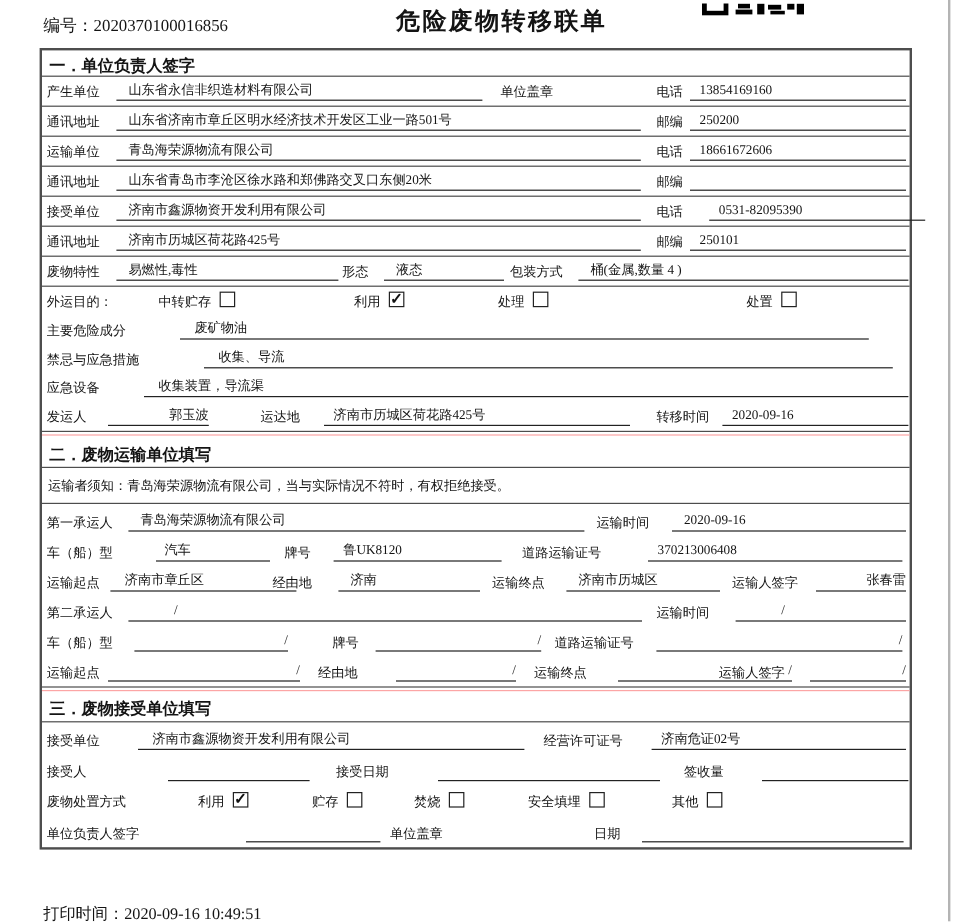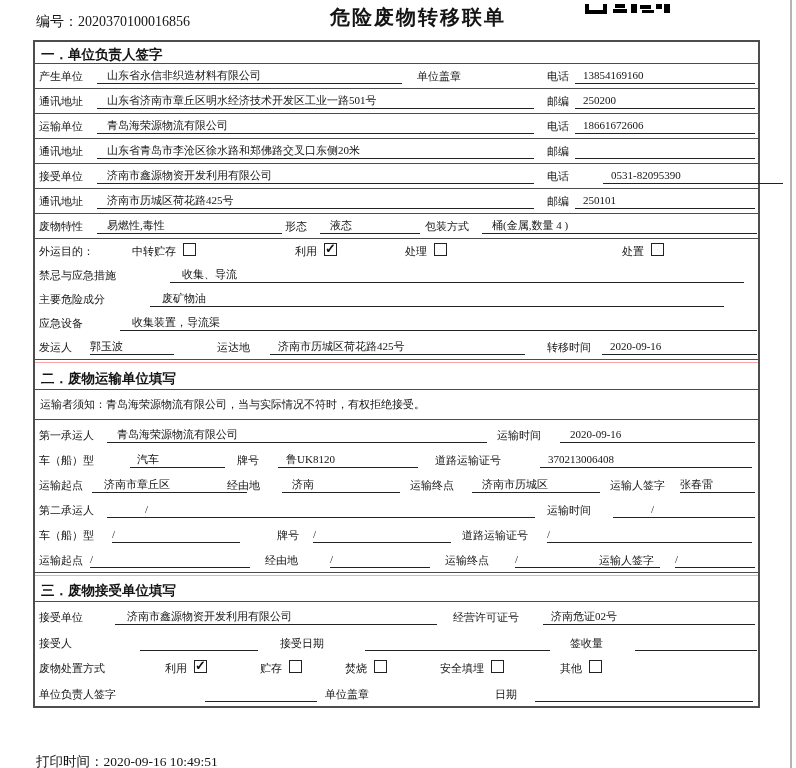--- a/index.html
+++ b/index.html
@@ -89,7 +89,7 @@
       <span class="lb" style="left:4px">接受单位</span>
       <span class="u" style="left:62px;width:437px;padding-left:10px">济南市鑫源物资开发利用有限公司</span>
       <span class="lb" style="left:512px">电话</span>
-      <span class="u" style="left:568px;width:180px;padding-left:8px">0531-82095390</span>
+      <span class="u" style="left:556px;width:180px;padding-left:8px">0531-82095390</span>
     </div>
 
     <div class="row bb">

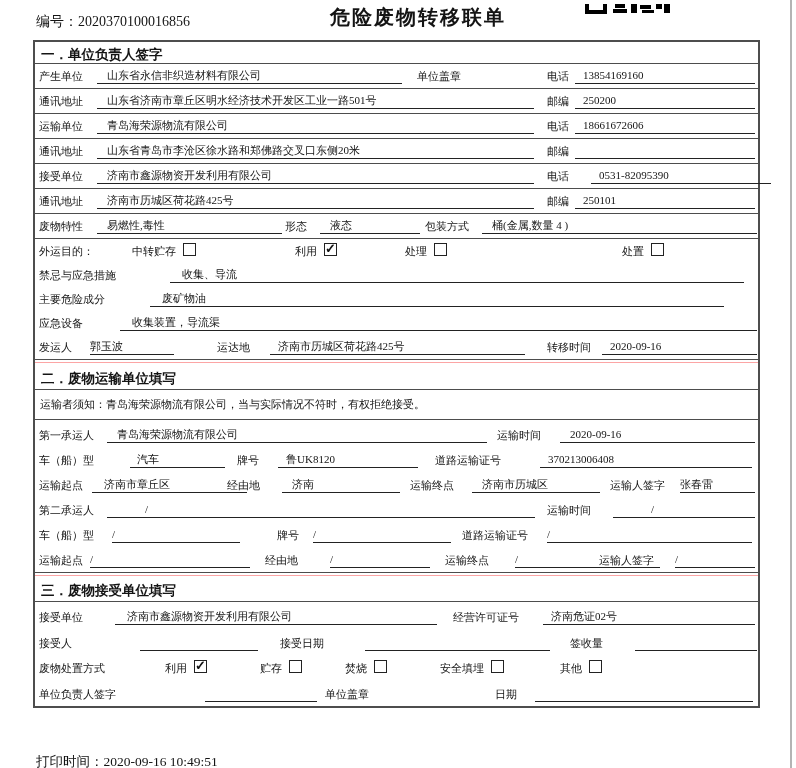--- a/index.html
+++ b/index.html
@@ -117,7 +117,7 @@
       <span class="opt" style="left:260px">
         <span>利用</span><span class="cb checked"></span>
       </span>
-      <span class="opt" style="left:370px">
+      <span class="opt" style="left:380px">
         <span>处理</span><span class="cb"></span>
       </span>
       <span class="opt" style="left:587px">

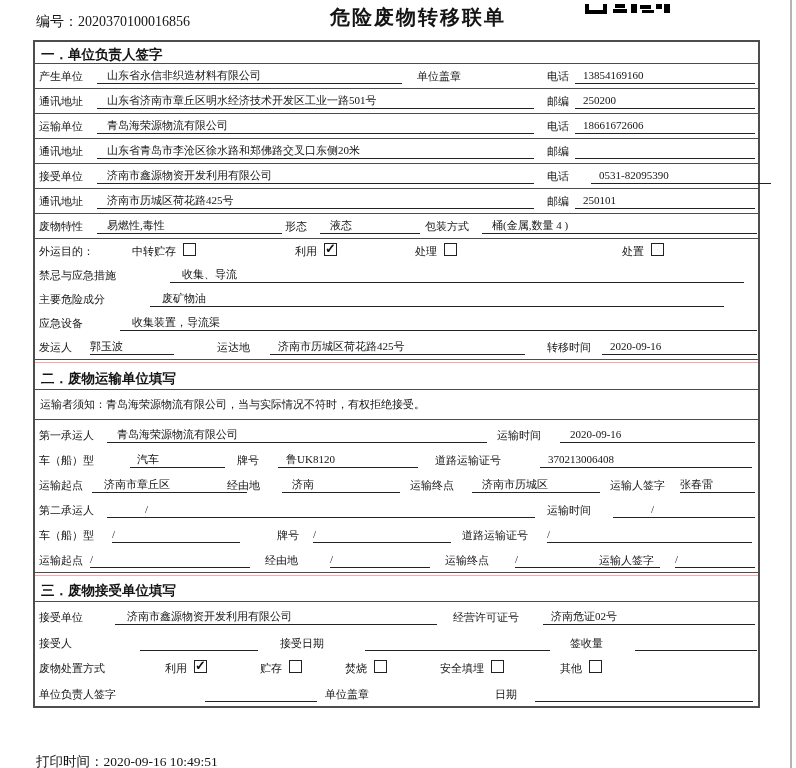--- a/index.html
+++ b/index.html
@@ -126,13 +126,13 @@
     </div>
 
     <div class="row">
+      <span class="lb" style="left:4px">主要危险成分</span>
+      <span class="u" style="left:115px;width:574px;padding-left:12px">废矿物油</span>
+    </div>
+
+    <div class="row">
       <span class="lb" style="left:4px">禁忌与应急措施</span>
       <span class="u" style="left:135px;width:574px;padding-left:12px">收集、导流</span>
-    </div>
-
-    <div class="row">
-      <span class="lb" style="left:4px">主要危险成分</span>
-      <span class="u" style="left:115px;width:574px;padding-left:12px">废矿物油</span>
     </div>
 
     <div class="row">

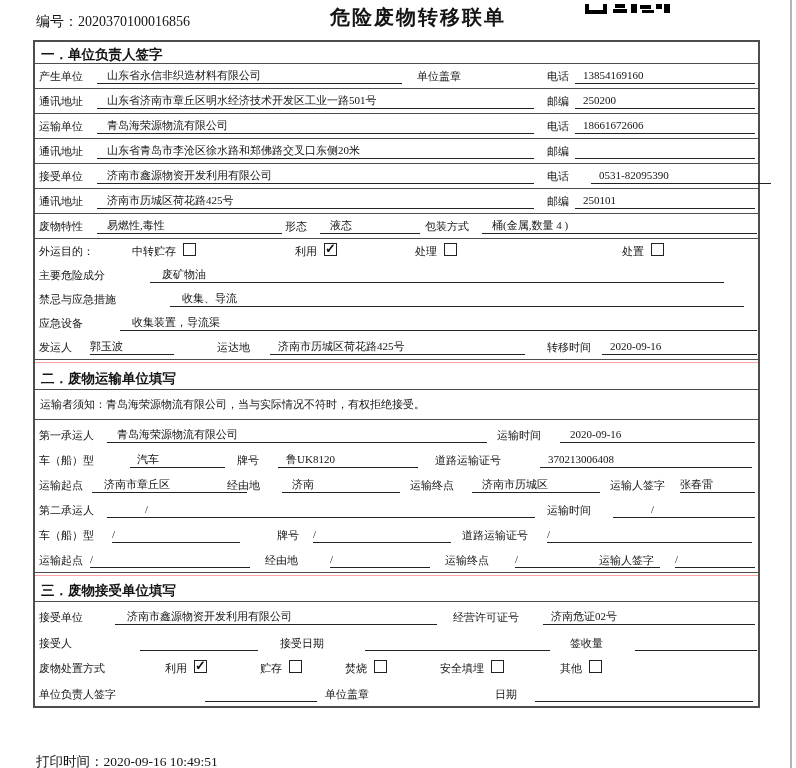--- a/index.html
+++ b/index.html
@@ -18,7 +18,7 @@
   .lb{position:absolute;bottom:4px;white-space:nowrap;}
   .u{position:absolute;bottom:4px;height:17px;line-height:16px;box-sizing:border-box;
      border-bottom:1px solid #222;white-space:nowrap;}
-  .u-c{text-align:left;}
+  .u-c{text-align:right;}
   .notice{box-sizing:border-box;padding-left:5px;display:flex;align-items:center;}
   .opt{position:absolute;bottom:4px;white-space:nowrap;}
   .cb{display:inline-block;width:11px;height:11px;border:1px solid #222;margin-left:7px;

